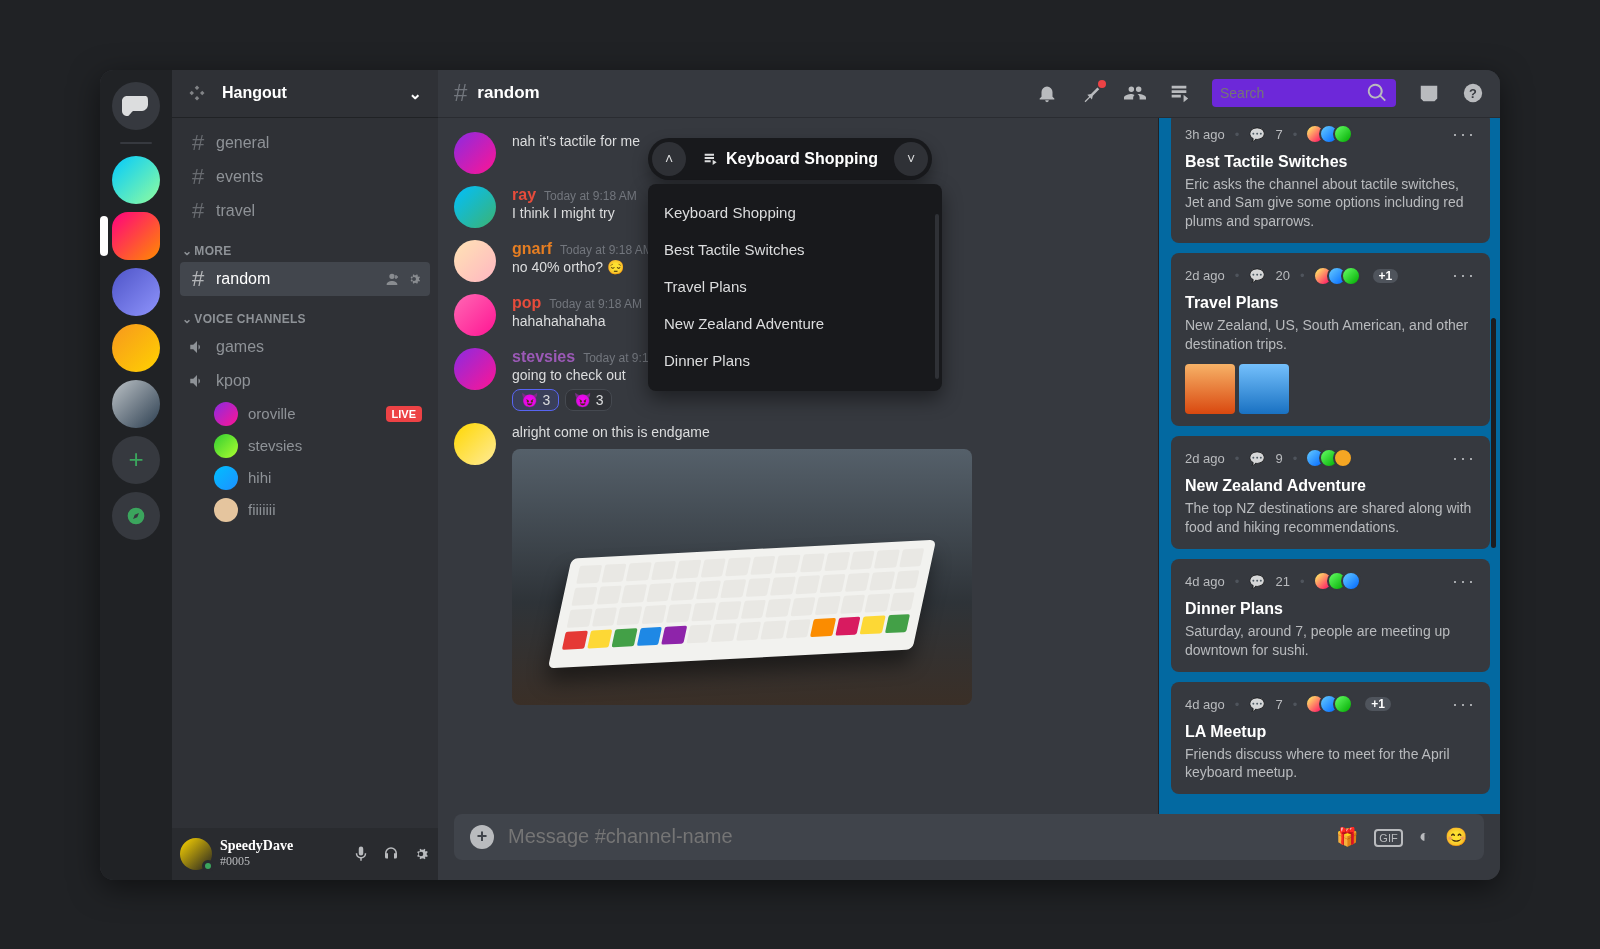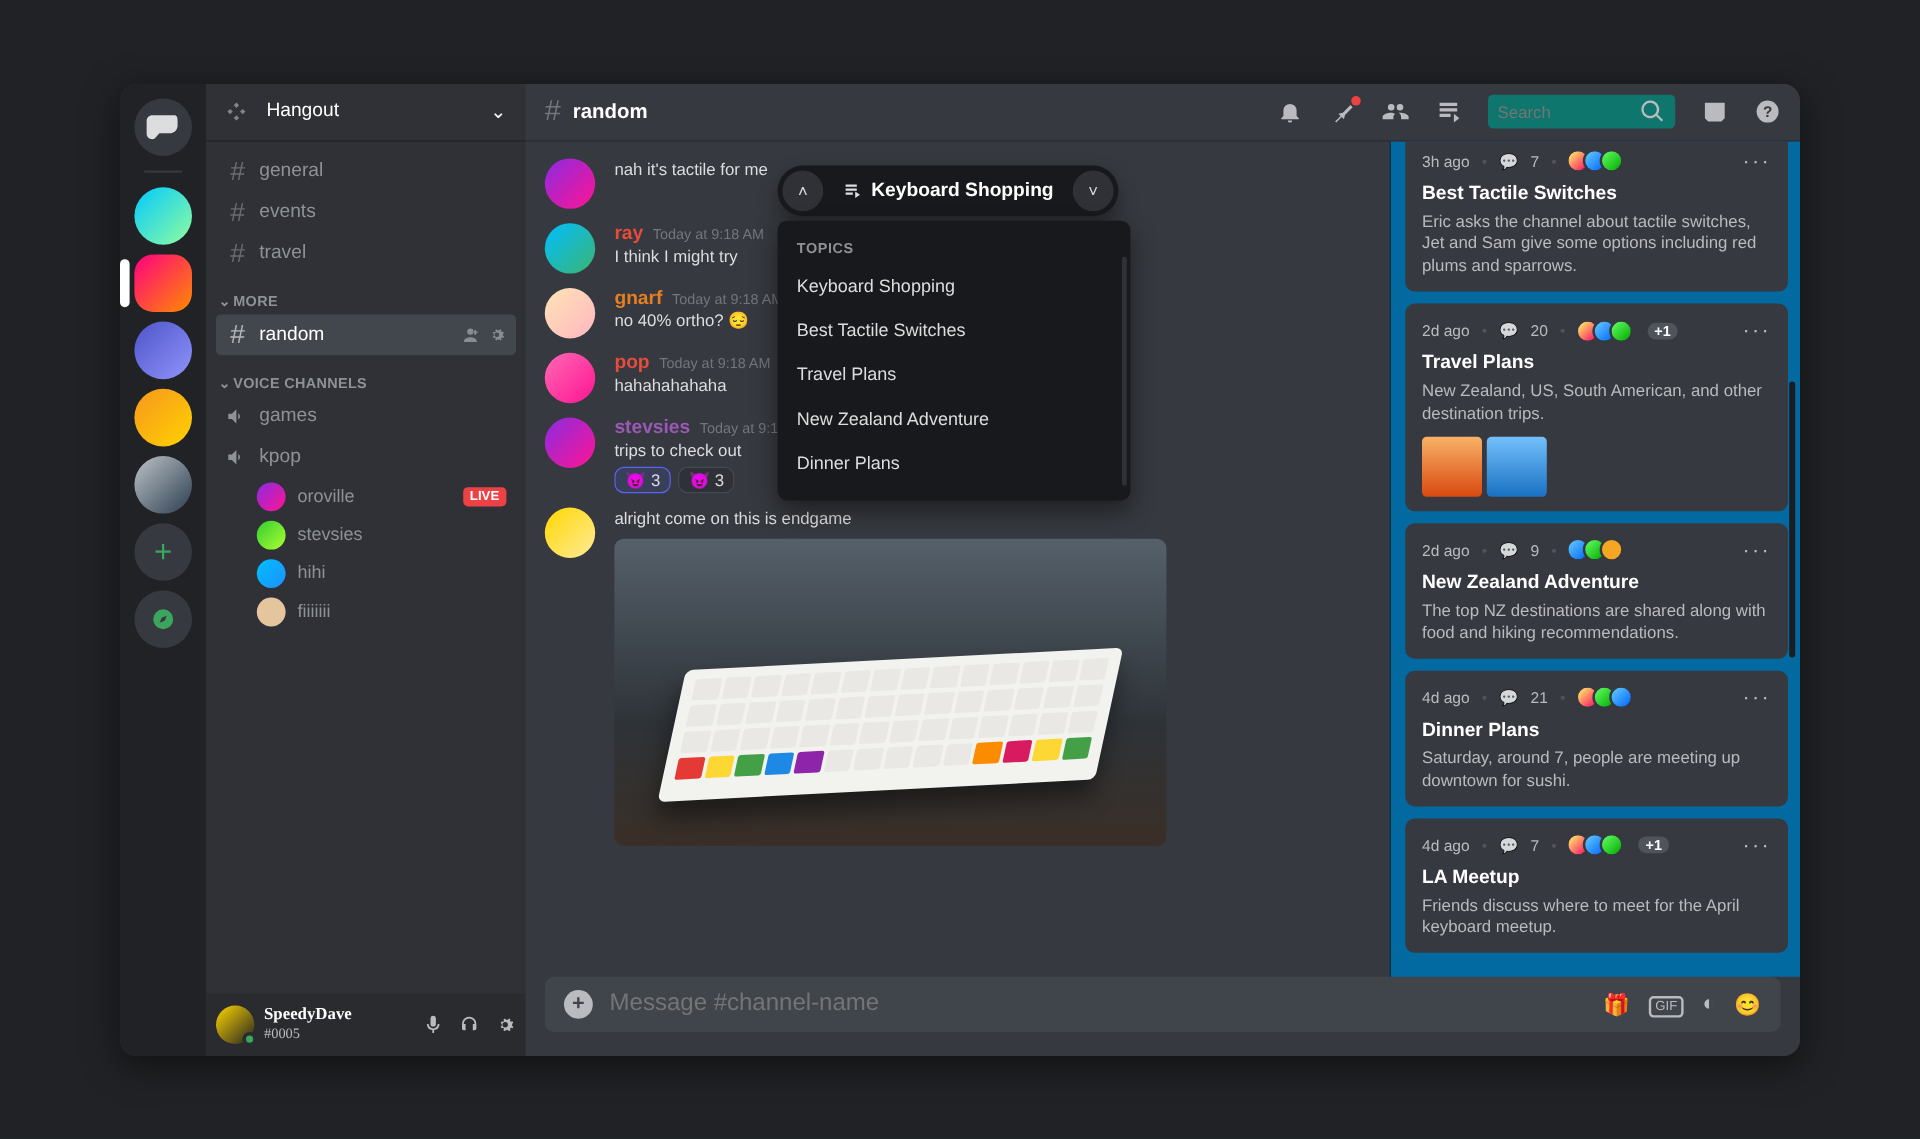--- a/index.html
+++ b/index.html
@@ -71,7 +71,7 @@
     height:48px;padding:16px 16px;
     border-bottom:1px solid #202225;
     display:flex;align-items:center;justify-content:space-between;
-    font-weight:400;color:#fff;
+    font-weight:700;color:#fff;
     cursor:pointer;
   }
   .server-header .gear{width:18px;opacity:.6;margin-right:8px}

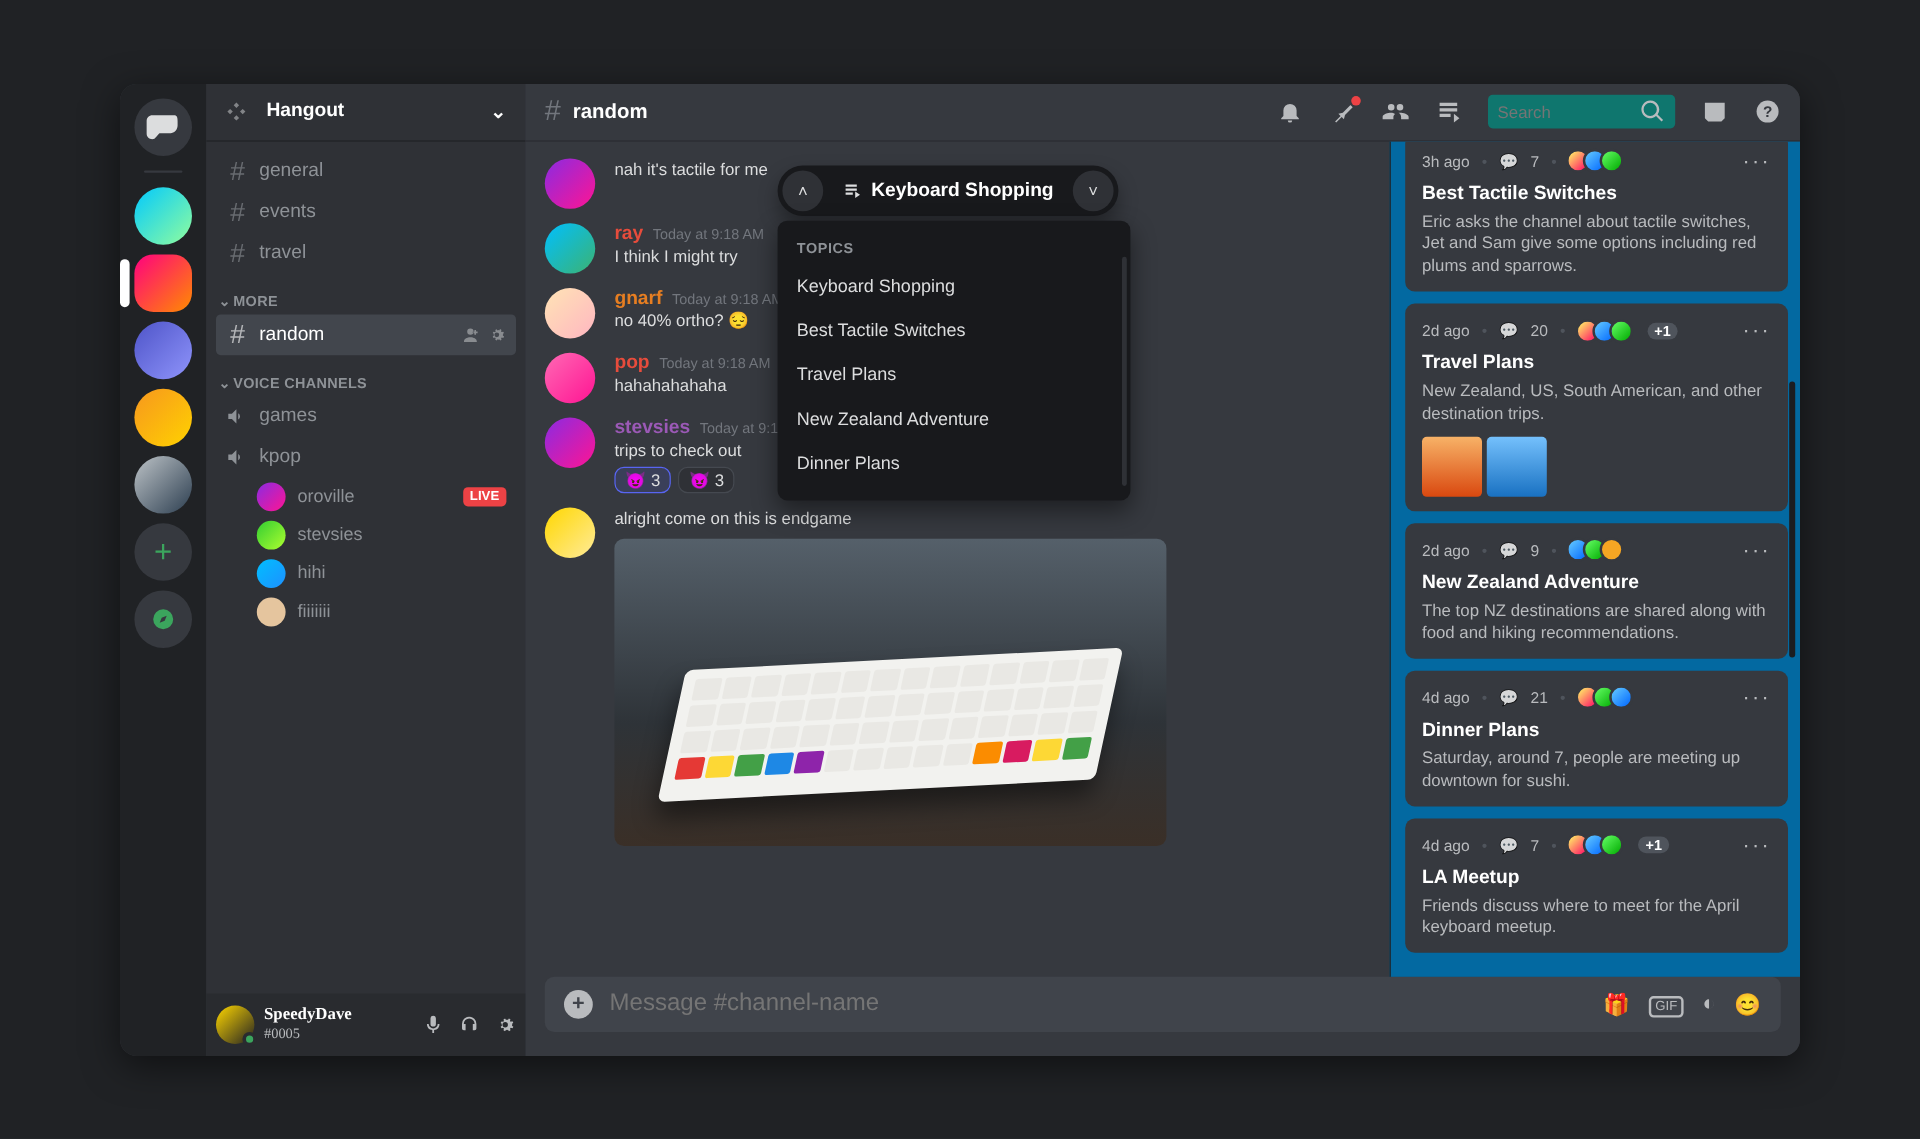--- a/index.html
+++ b/index.html
@@ -122,7 +122,7 @@
   .pin-wrap{position:relative}
   .pin-dot{position:absolute;top:-2px;right:-4px;width:8px;height:8px;border-radius:50%;background:#ed4245}
   .search-box{
-    background:#0f766e;border-radius:4px;width:156px;height:28px;
+    background:#6d28d9;border-radius:4px;width:184px;height:28px;
     display:flex;align-items:center;padding:0 8px;color:#72767d;font-size:14px;
   }
   .search-box input{background:none;border:none;outline:none;color:#dcddde;width:100%;font-size:14px}

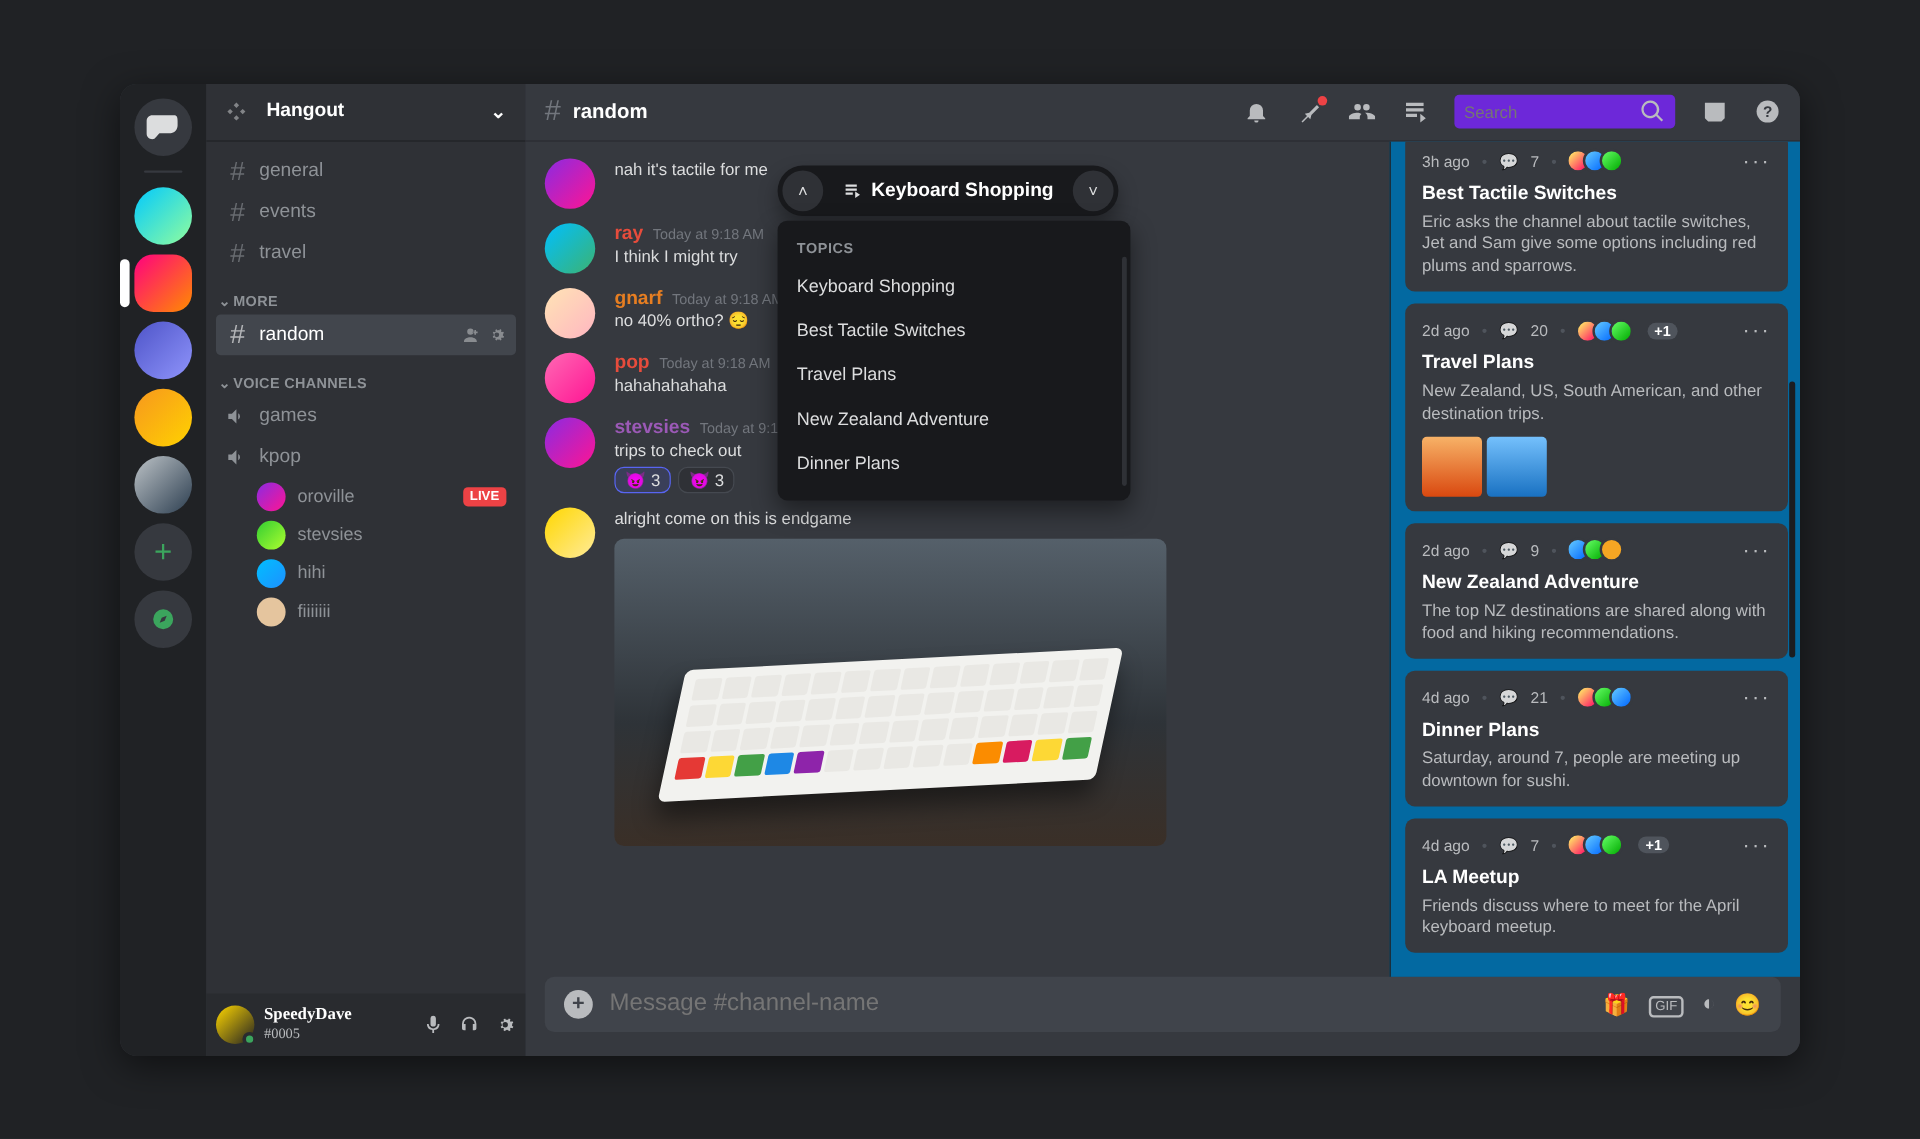--- a/index.html
+++ b/index.html
@@ -559,7 +559,6 @@
         </div>
 
         <div class="topic-menu">
-          <div class="tm-head">TOPICS</div>
           <div class="tm-item">Keyboard Shopping</div>
           <div class="tm-item">Best Tactile Switches</div>
           <div class="tm-item">Travel Plans</div>

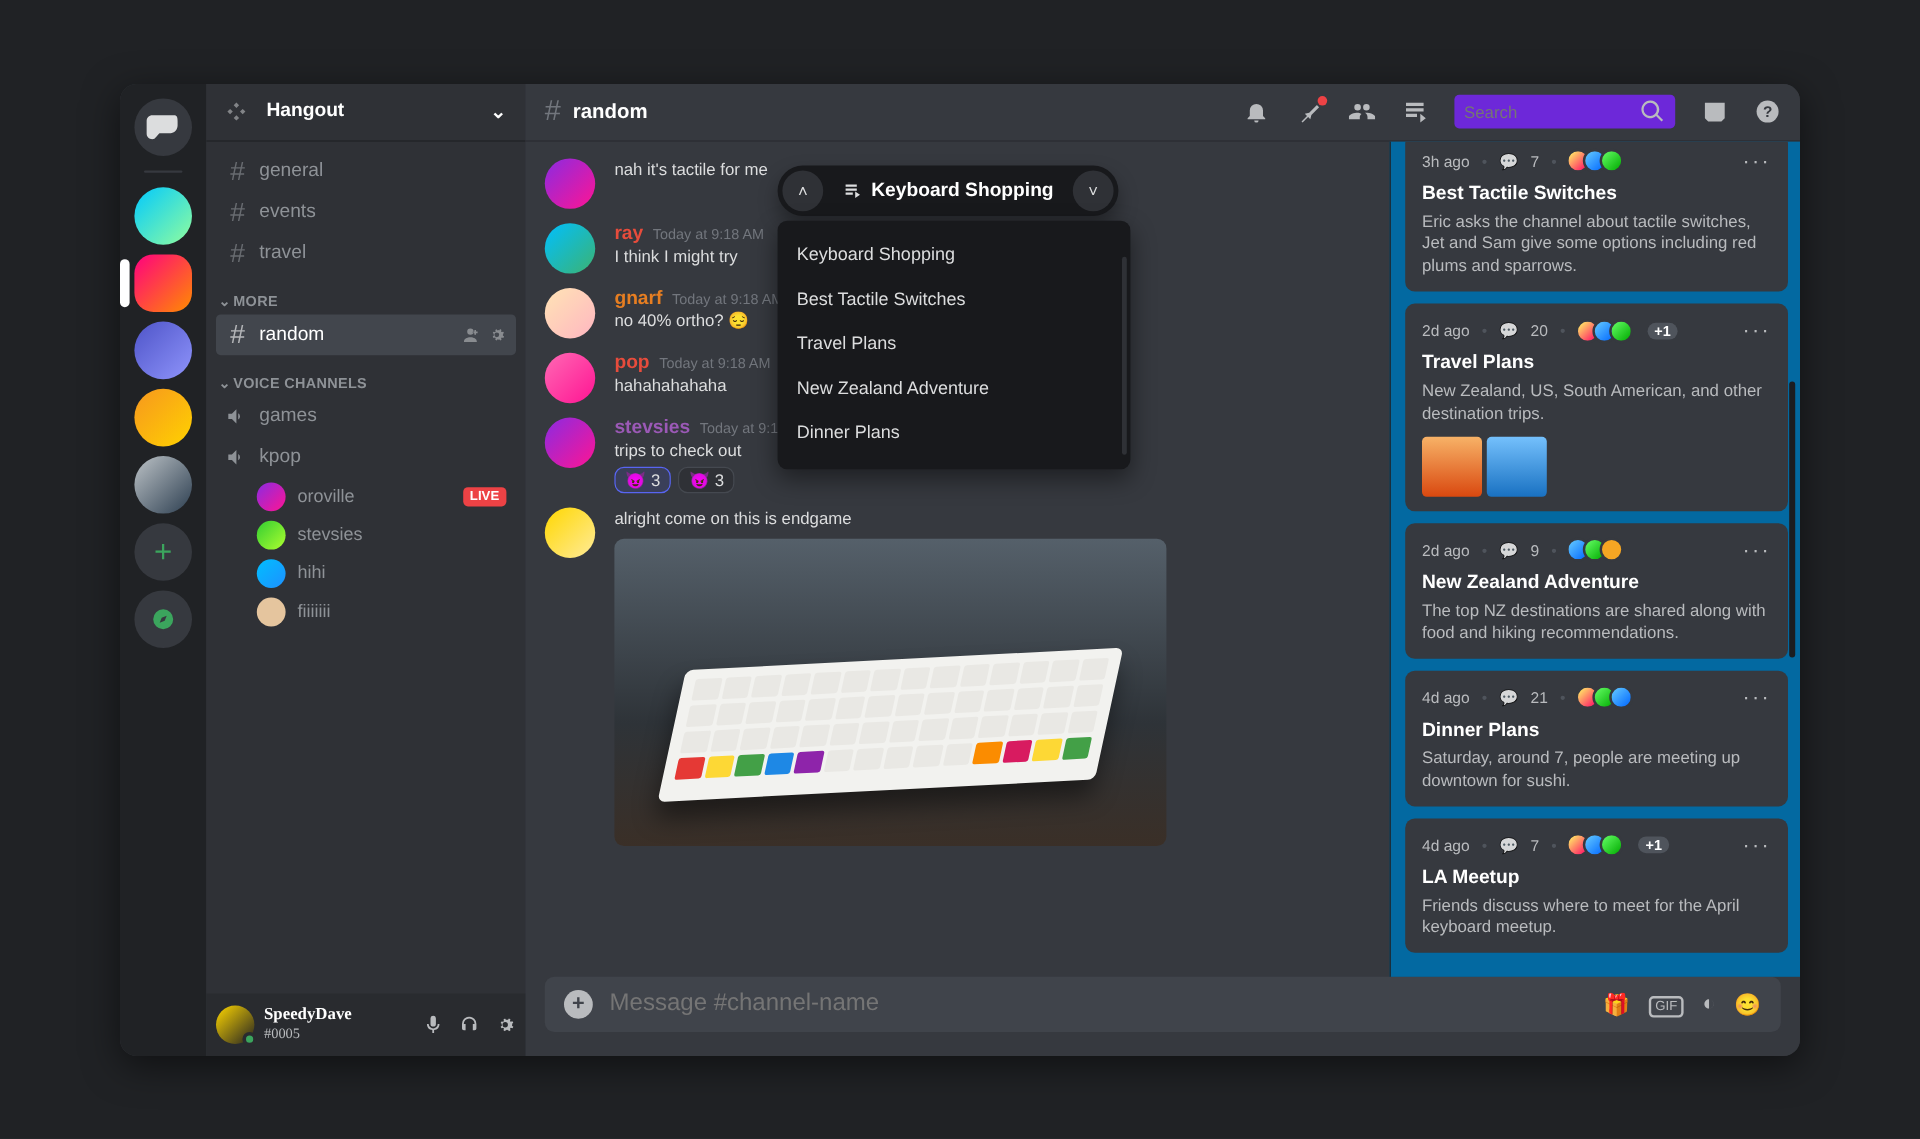--- a/index.html
+++ b/index.html
@@ -456,7 +456,7 @@
           <div class="mav u1"></div>
           <div>
             <div><span class="mname" style="color:#9b59b6">stevsies</span><span class="mts">Today at 9:18 AM</span></div>
-            <div class="mtext">trips to check out</div>
+            <div class="mtext">going to check out</div>
             <div class="reactions">
               <div class="react sel">
                   <span>😈</span>

